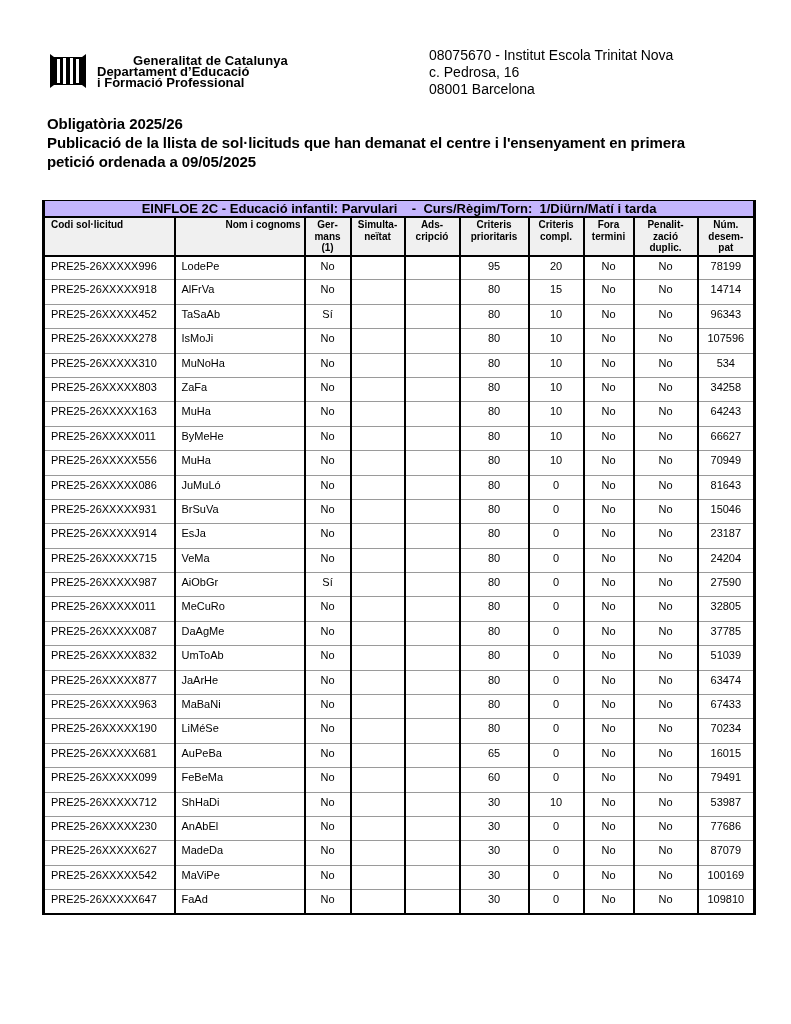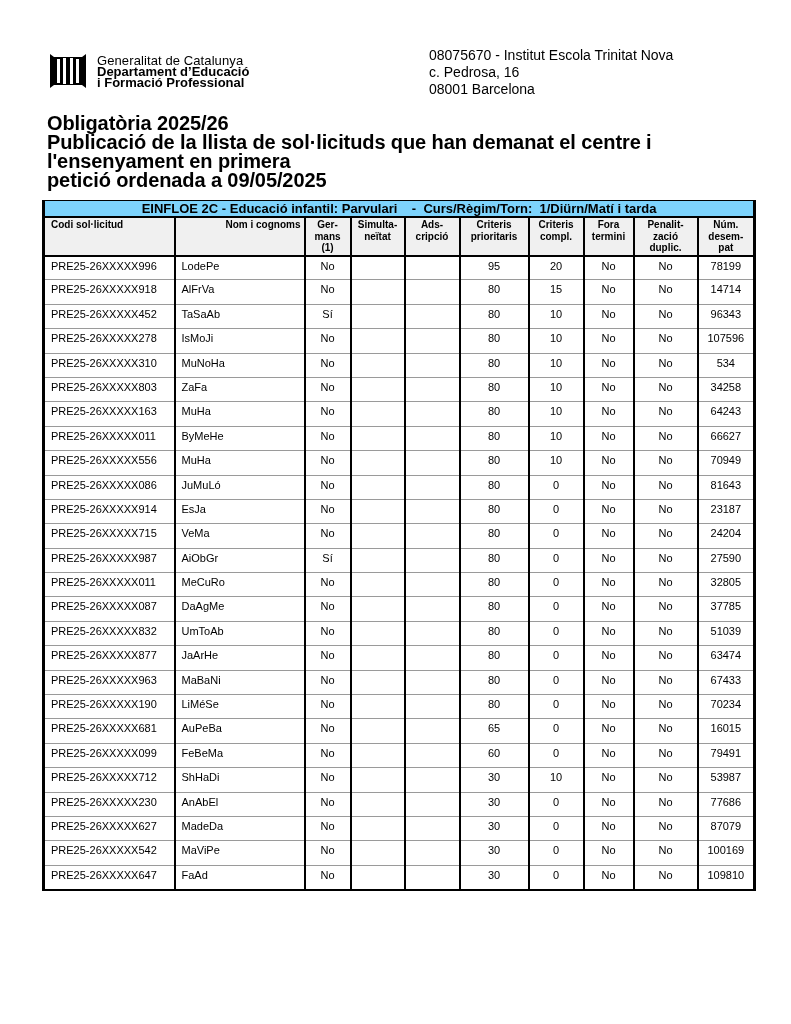--- a/index.html
+++ b/index.html
@@ -8,7 +8,7 @@
     .logo-mark { width: 40px; height: 38px; position: relative; }
     .logo-mark svg { display: block; }
     .logo-text { margin-left: 9px; line-height: 11px; }
-    .logo-text .l1 { font-size: 13px; font-weight: normal; letter-spacing: 0.1px; }
+    .logo-text .l1 { font-size: 13px; font-weight: bold; letter-spacing: 0.1px; margin-left: 36px; }
     .logo-text .l2, .logo-text .l3 { font-size: 13px; font-weight: bold; }
     .school { position: absolute; left: 429px; top: 47px; font-size: 14px; line-height: 17px; }
     .titles { position: absolute; left: 47px; top: 114px; font-size: 20px; font-weight: bold; line-height: 19px; letter-spacing: -0.1px; }

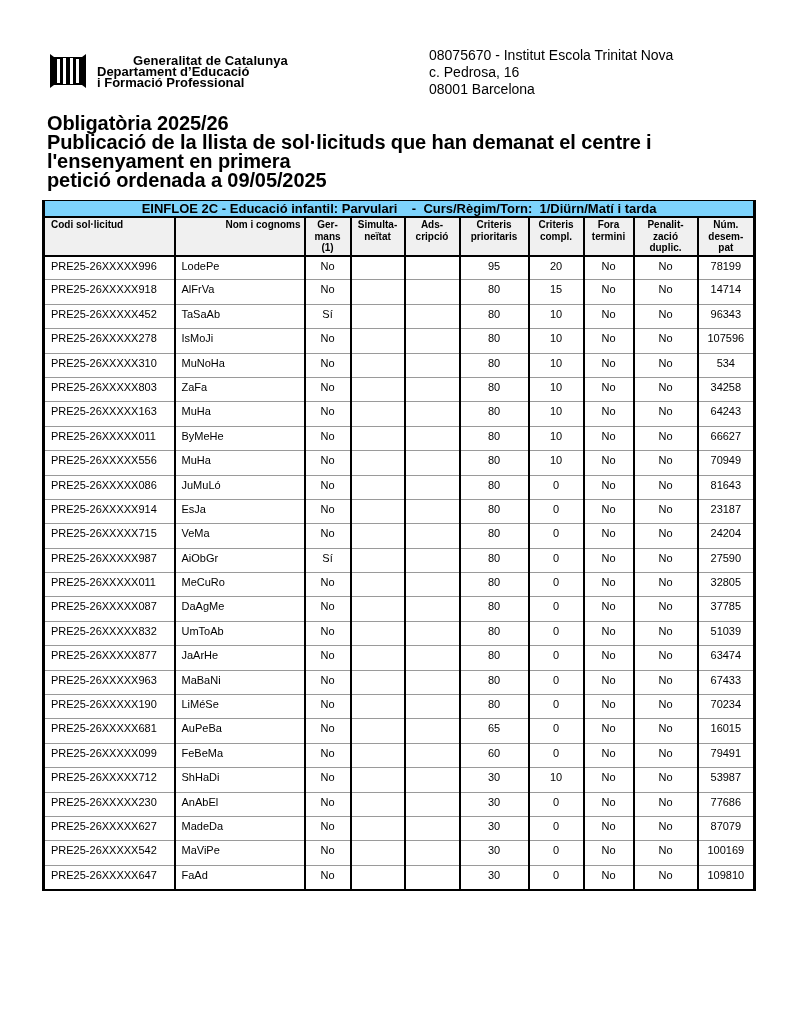--- a/index.html
+++ b/index.html
@@ -11,7 +11,7 @@
     .logo-text .l1 { font-size: 13px; font-weight: bold; letter-spacing: 0.1px; margin-left: 36px; }
     .logo-text .l2, .logo-text .l3 { font-size: 13px; font-weight: bold; }
     .school { position: absolute; left: 429px; top: 47px; font-size: 14px; line-height: 17px; }
-    .titles { position: absolute; left: 47px; top: 114px; font-size: 20px; font-weight: bold; line-height: 19px; letter-spacing: -0.1px; }
+    .titles { position: absolute; left: 47px; top: 114px; font-size: 15px; font-weight: bold; line-height: 19px; letter-spacing: -0.1px; }
     table.list { position: absolute; left: 42px; top: 200px; width: 711px; border-collapse: collapse; font-size: 11px; table-layout: fixed; border-left: 3px solid #000; border-right: 3px solid #000; }
     table.list th.group { background: #7dd3fc; font-size: 13px; font-weight: bold; text-align: center; height: 15px; padding: 0; border-top: 1px solid #000; border-bottom: 2px solid #000; }
     table.list th.col { background: #f0f0f0; font-size: 10px; font-weight: bold; vertical-align: top; padding: 1px 3px; line-height: 11.5px; height: 34px; border-right: 2px solid #000; border-bottom: 2px solid #000; text-align: center; }

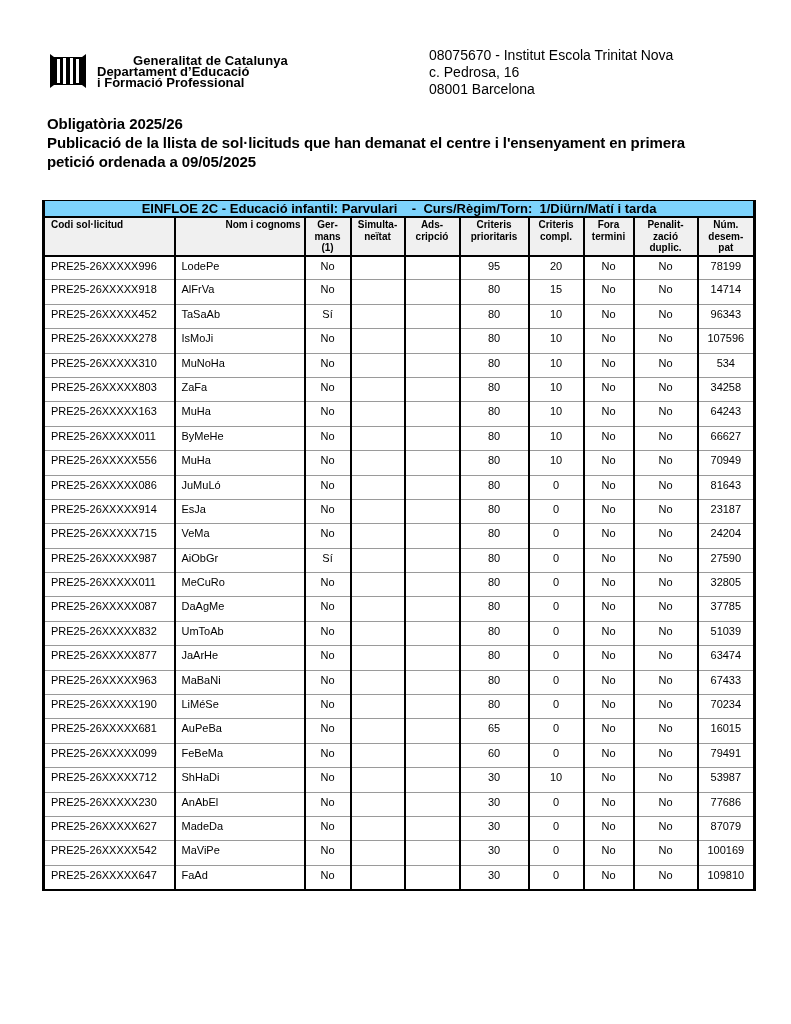--- a/index.html
+++ b/index.html
@@ -13,7 +13,7 @@
     .school { position: absolute; left: 429px; top: 47px; font-size: 14px; line-height: 17px; }
     .titles { position: absolute; left: 47px; top: 114px; font-size: 15px; font-weight: bold; line-height: 19px; letter-spacing: -0.1px; }
     table.list { position: absolute; left: 42px; top: 200px; width: 711px; border-collapse: collapse; font-size: 11px; table-layout: fixed; border-left: 3px solid #000; border-right: 3px solid #000; }
-    table.list th.group { background: #7dd3fc; font-size: 13px; font-weight: bold; text-align: center; height: 15px; padding: 0; border-top: 1px solid #000; border-bottom: 2px solid #000; }
+    table.list th.group { background: #c4b5fd; font-size: 13px; font-weight: bold; text-align: center; height: 15px; padding: 0; border-top: 1px solid #000; border-bottom: 2px solid #000; }
     table.list th.col { background: #f0f0f0; font-size: 10px; font-weight: bold; vertical-align: top; padding: 1px 3px; line-height: 11.5px; height: 34px; border-right: 2px solid #000; border-bottom: 2px solid #000; text-align: center; }
     table.list th.col.left { text-align: left; padding-left: 6px; }
     table.list td { height: 24.4px; padding: 0 3px; border-right: 2px solid #000; border-bottom: 1px solid #9a9a9a; vertical-align: top; padding-top: 3px; line-height: 13px; text-align: center; box-sizing: border-box; }

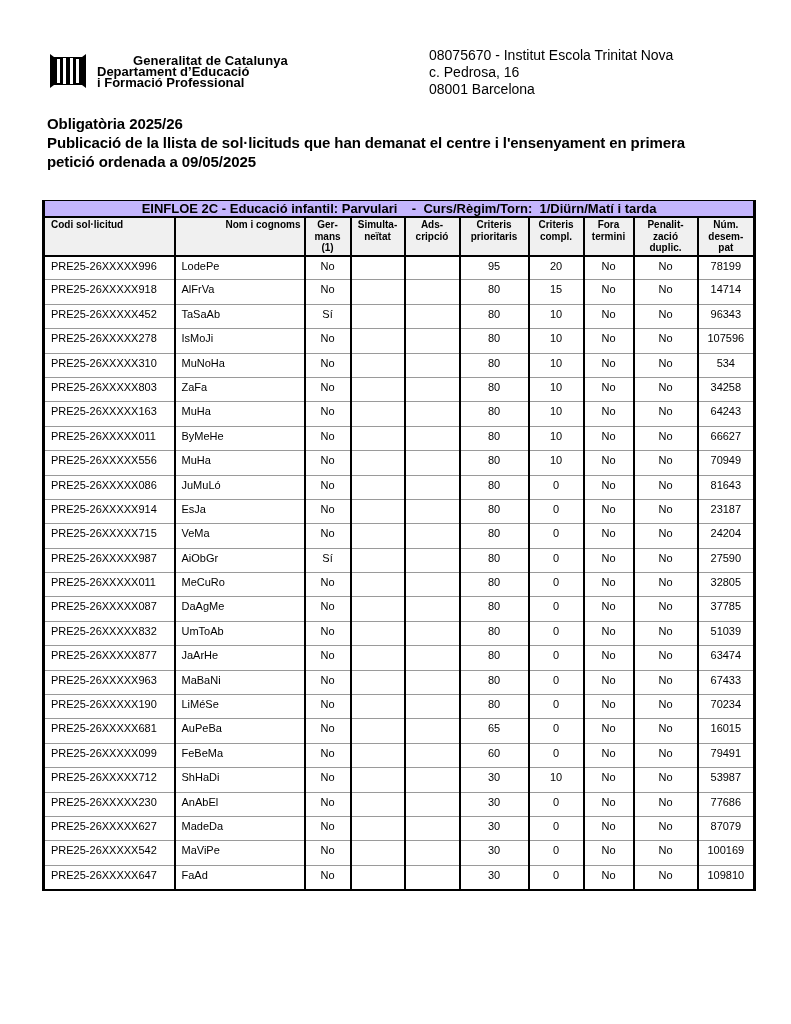--- a/index.html
+++ b/index.html
@@ -218,6 +218,18 @@
         <td>81643</td>
       </tr>
       <tr>
+        <td class="left">PRE25-26XXXXX931</td>
+        <td class="left">BrSuVa</td>
+        <td>No</td>
+        <td></td>
+        <td></td>
+        <td>80</td>
+        <td>0</td>
+        <td>No</td>
+        <td>No</td>
+        <td>15046</td>
+      </tr>
+      <tr>
         <td class="left">PRE25-26XXXXX914</td>
         <td class="left">EsJa</td>
         <td>No</td>

